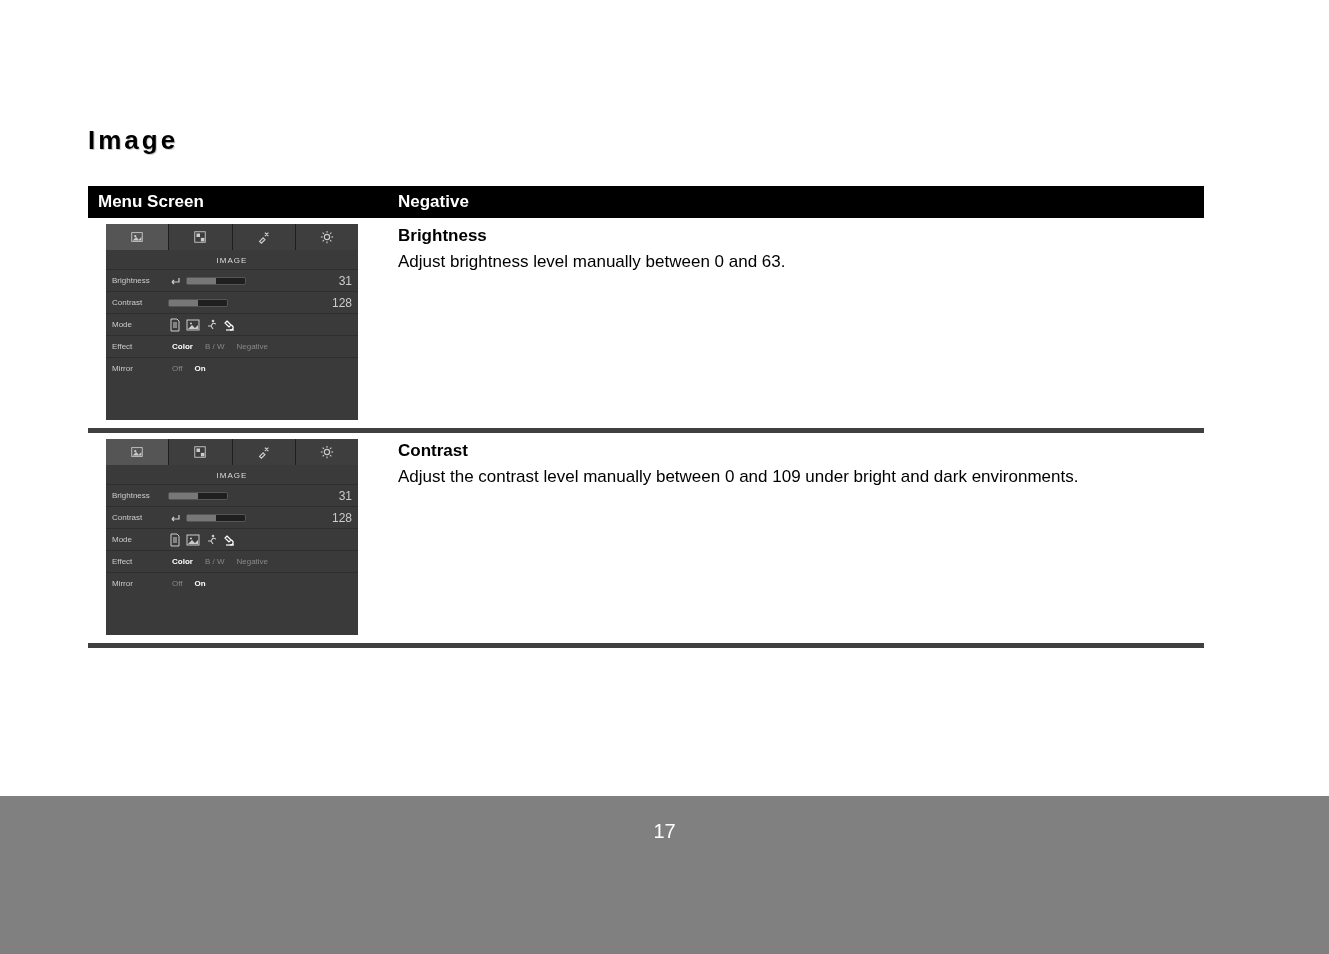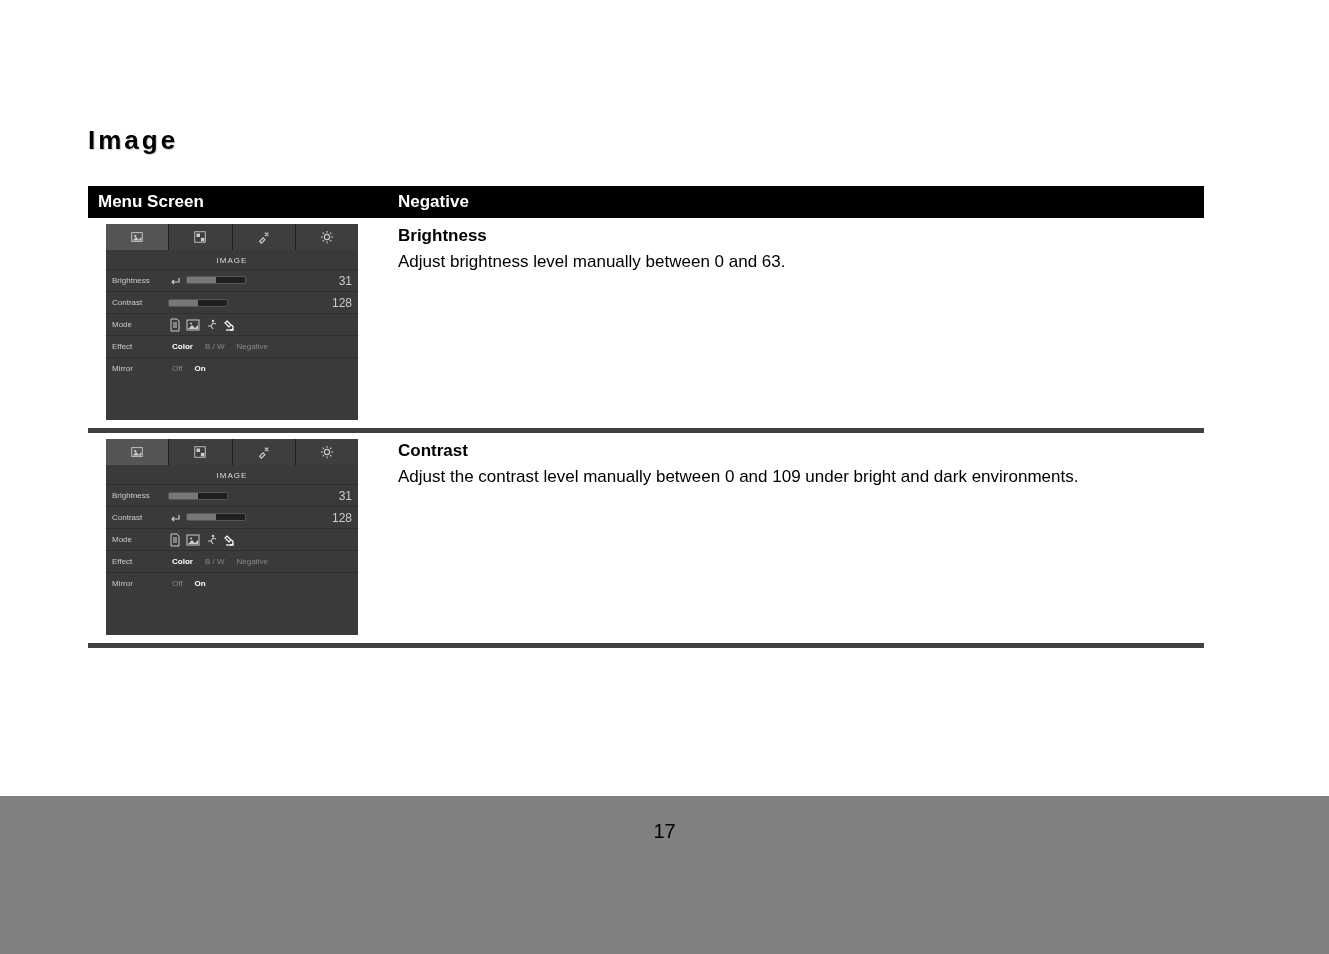--- a/index.html
+++ b/index.html
@@ -89,7 +89,7 @@
     border-top: 1px solid #2e2e2e;
   }
   .mrow .lbl { width: 56px; font-size: 8px; color: #ccc; }
-  .mrow .mid { flex: 1; display: flex; align-items: flex-start; gap: 4px; }
+  .mrow .mid { flex: 1; display: flex; align-items: center; gap: 4px; }
   .mrow .val { width: 22px; text-align: right; font-size: 12px; color: #ccc; }
   .slider {
     position: relative;

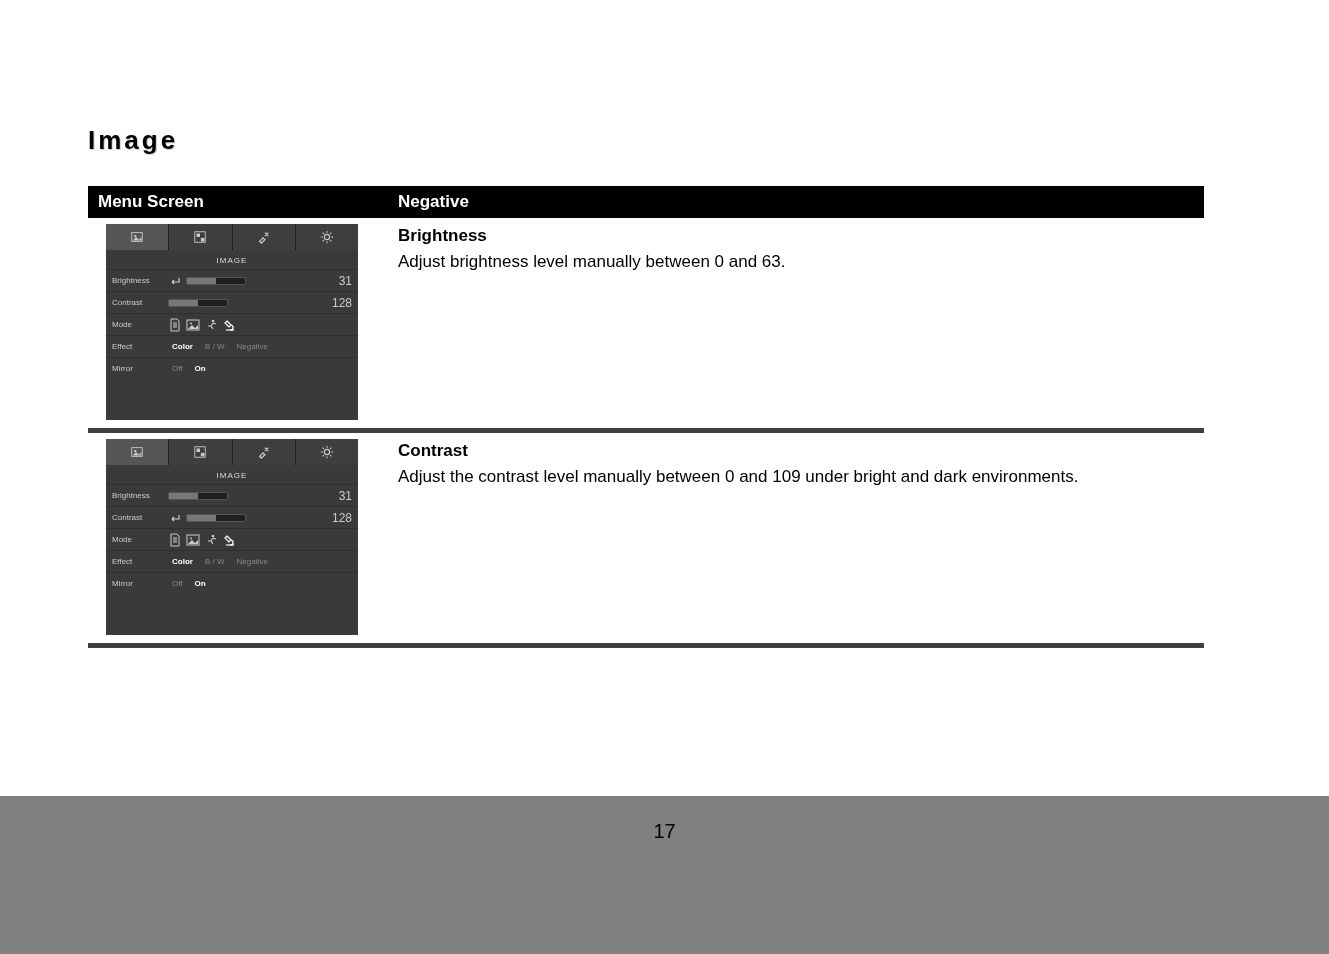--- a/index.html
+++ b/index.html
@@ -120,7 +120,7 @@
     width: 100%;
     text-align: center;
     font-size: 20px;
-    color: #000000;
+    color: #ffffff;
   }
 </style>
 </head>

